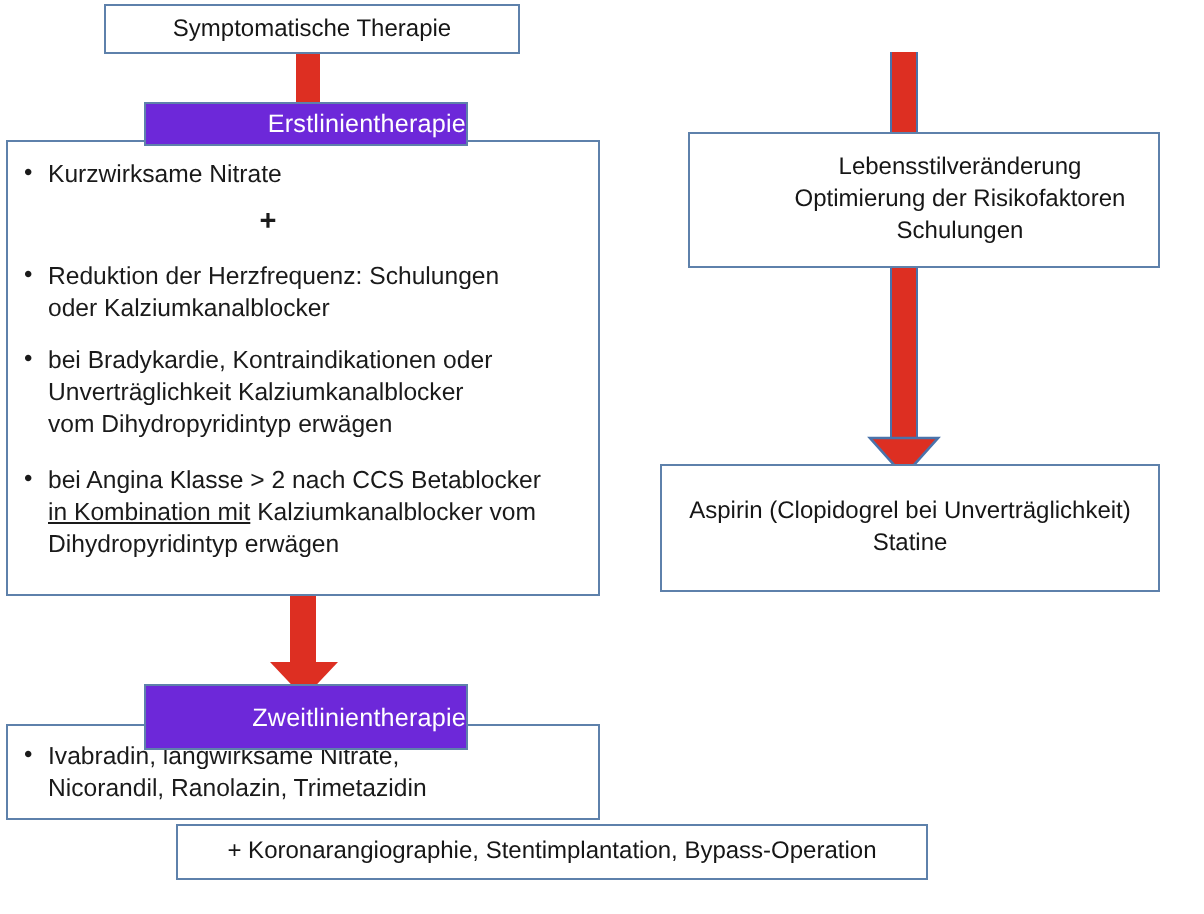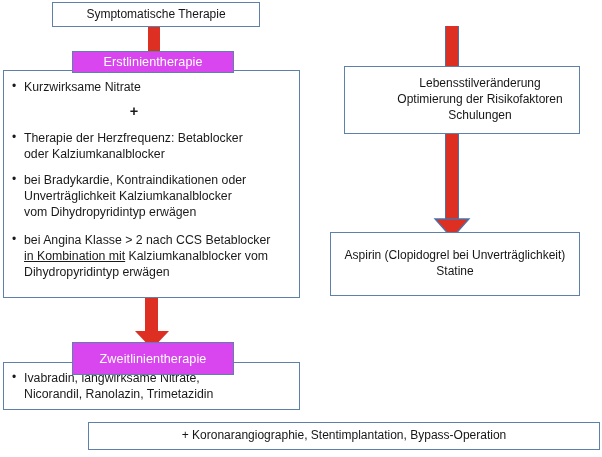--- a/index.html
+++ b/index.html
@@ -43,11 +43,11 @@
   .tab {
     position: absolute;
     box-sizing: border-box;
-    background: #d946ef;
+    background: #6d28d9;
     border: 1.2px solid #5e81ab;
     display: flex;
     align-items: center;
-    justify-content: center;
+    justify-content: flex-end;
     z-index: 5;
   }
   .tab-label {

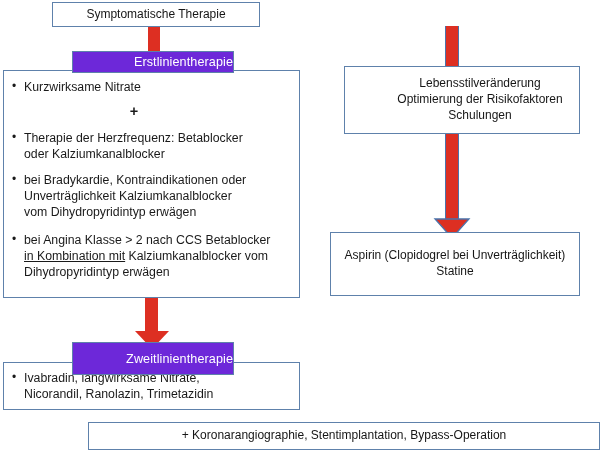--- a/index.html
+++ b/index.html
@@ -131,7 +131,7 @@
 
     <div class="bullet-row">
       <span class="bullet-dot">•</span>
-      <span class="bullet-txt">Therapie der Herzfrequenz: Betablocker
+      <span class="bullet-txt">Reduktion der Herzfrequenz: Schulungen
 oder Kalziumkanalblocker</span>
     </div>
 

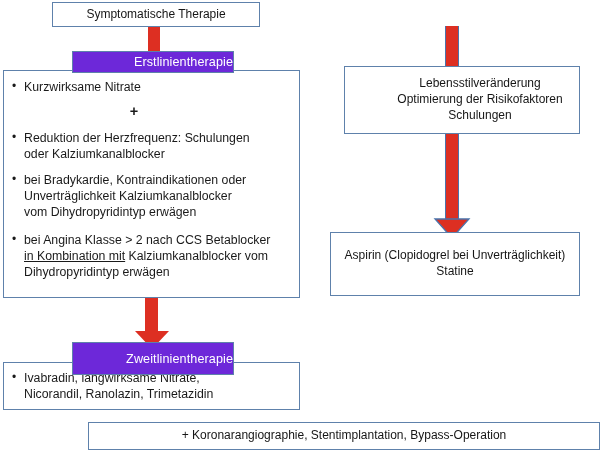--- a/index.html
+++ b/index.html
@@ -187,7 +187,7 @@
     <div class="box-text">Statine</div>
   </div>
 
-  <div class="box center" style="left:88px; top:422px; width:512px; height:28px;">
+  <div class="box center" style="left:88px; top:412px; width:376px; height:28px;">
     <div class="box-text">+ Koronarangiographie, Stentimplantation, Bypass-Operation</div>
   </div>
 

